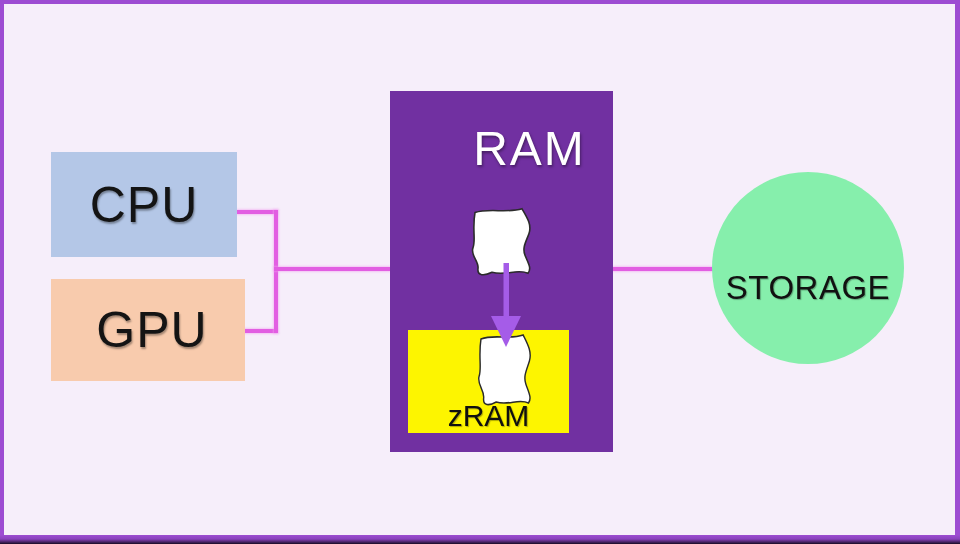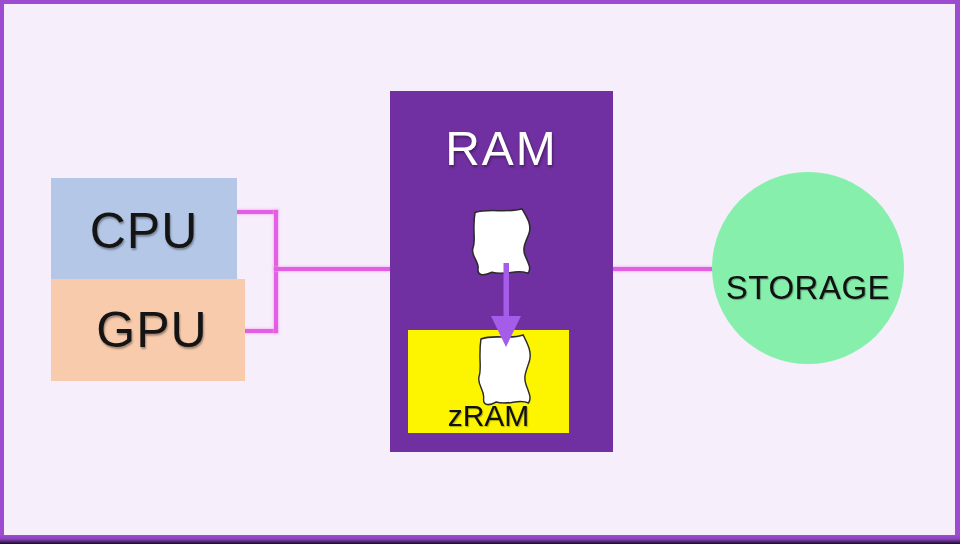--- a/index.html
+++ b/index.html
@@ -63,6 +63,7 @@
     letter-spacing: 2px;
     text-shadow: 1px 2px 3px rgba(0,0,0,0.4);
     line-height: 1;
+    padding-left: 28px;
   }
 
   .blob { position: absolute; }

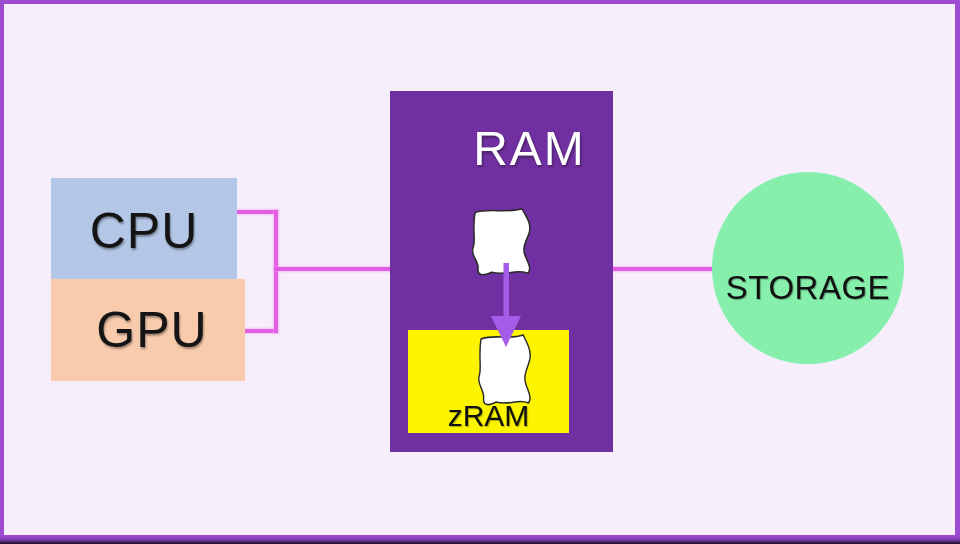--- a/index.html
+++ b/index.html
@@ -50,7 +50,7 @@
 
   .node { position: absolute; z-index: 2; display: flex; align-items: center; justify-content: center; }
 
-  .cpu-box  { left: 51px;  top: 178px; width: 186px; height: 105px; }
+  .cpu-box  { left: 51px;  top: 152px; width: 186px; height: 105px; }
   .gpu-box  { left: 51px;  top: 279px; width: 186px; height: 102px; }
 
   .ram-box  { left: 390px; top: 91px;  width: 223px; height: 361px; display: block; }

